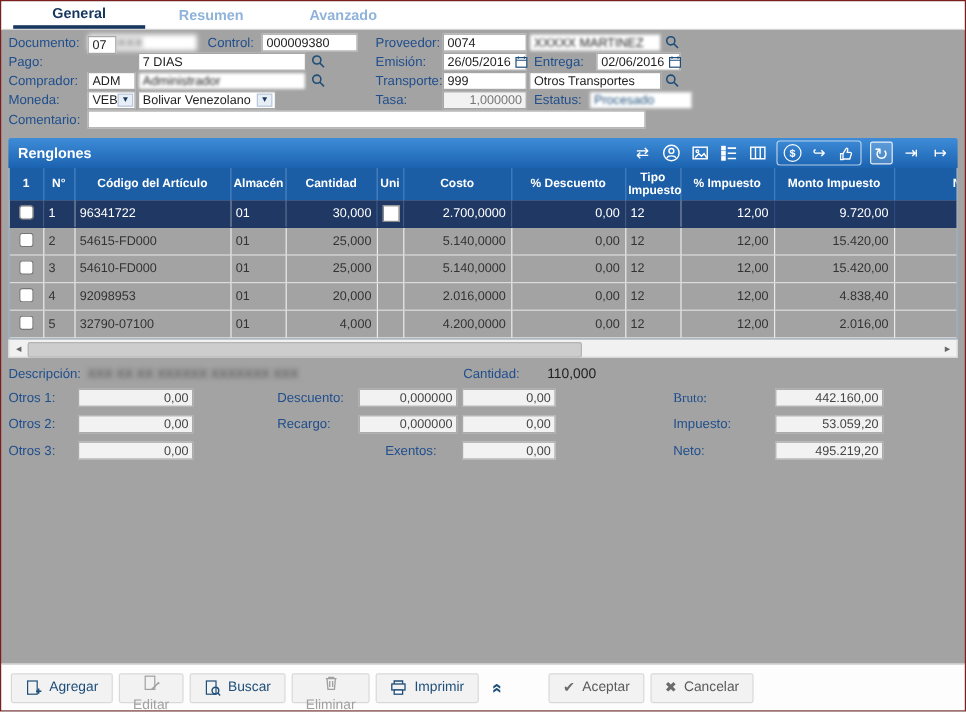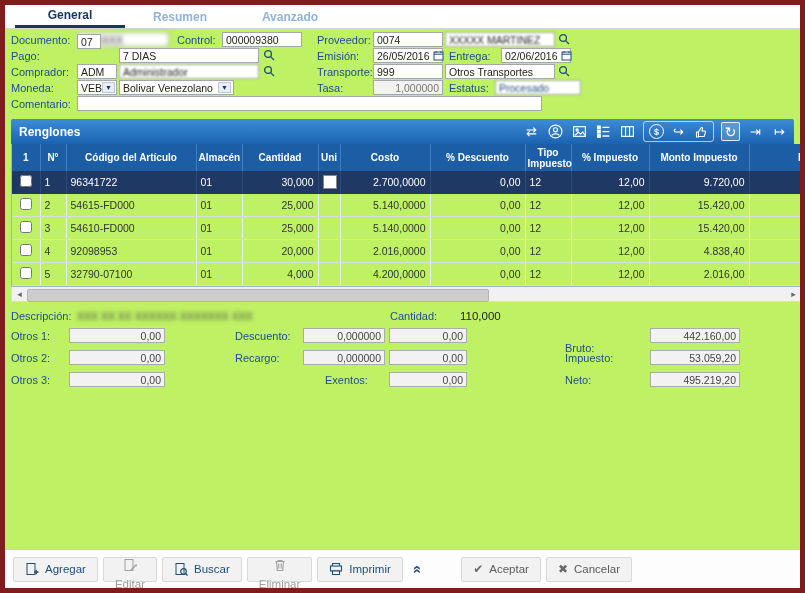--- a/index.html
+++ b/index.html
@@ -3,7 +3,7 @@
 <meta charset="utf-8">
 <style>
   html,body{margin:0;padding:0;background:#e8e8e8;font-family:"Liberation Sans",sans-serif;}
-  .window{position:relative;width:805px;height:593px;background:#bef264;border:5px solid #7f1d1d;
+  .window{position:relative;width:805px;height:593px;background:#a3a3a3;border:1px solid #7f1d1d;
           box-sizing:border-box;display:flex;flex-direction:column;overflow:hidden;}
   
   .tabbar{height:23px;display:flex;align-items:stretch;padding-left:10px;border-bottom:1px solid #d5d5d5;background:#fff;flex:0 0 auto;}

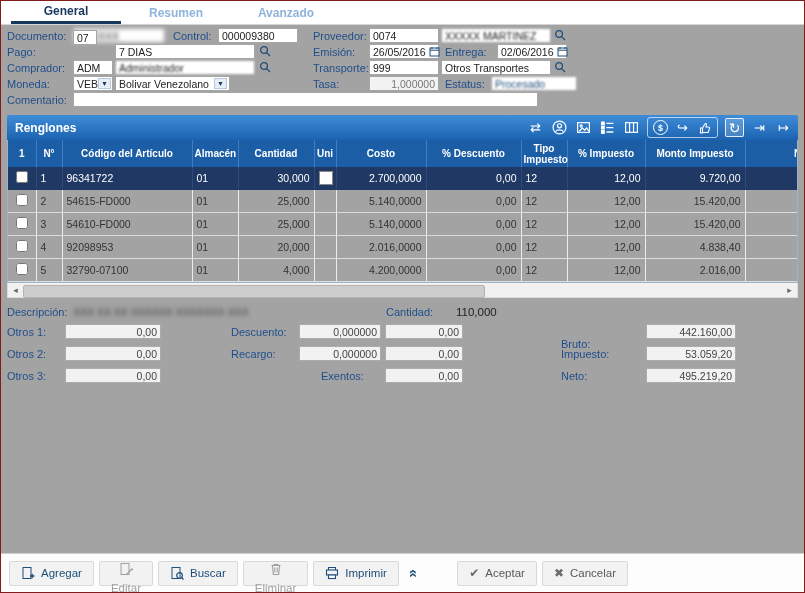--- a/index.html
+++ b/index.html
@@ -336,7 +336,7 @@
     <span class="lbl abs" style="left:230px;top:22px;">Descuento:</span>
     <input class="sfld abs" style="left: 298px; top: 20px; width: 82px;" value="0,000000">
     <input class="sfld abs" style="left: 384px; top: 20px; width: 78px;" value="0,00">
-    <span class="lbl abs" style="left:560px;top:34px;">Bruto:</span>
+    <span class="lbl abs" style="left:560px;top:22px;font-family:Liberation Serif, serif;">Bruto:</span>
     <input class="sfld abs" style="left: 645px; top: 20px; width: 90px;" value="442.160,00">
 
     <span class="lbl abs" style="left:6px;top:44px;">Otros 2:</span>

